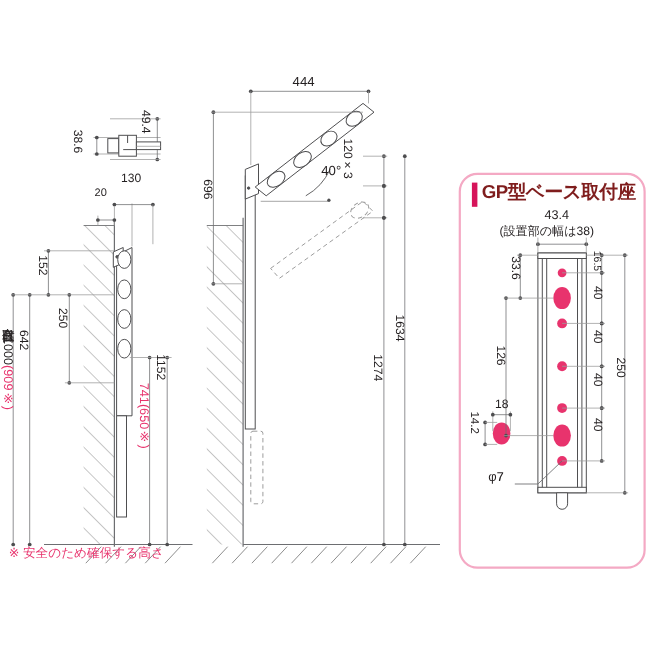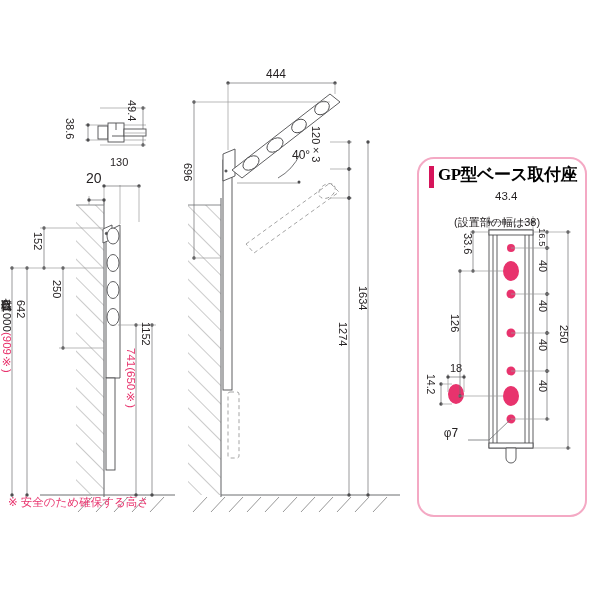--- a/index.html
+++ b/index.html
@@ -258,7 +258,7 @@
 <div style="position:absolute;left:64px;top:118px;font-size:11px;" class="vt">38.6</div>
 <div style="position:absolute;left:126px;top:100px;font-size:11px;" class="vt">49.4</div>
 
-<div style="position:absolute;left:86px;top:170px;font-size:14px;">20</div>
+<div style="position:absolute;left:86px;top:170px;font-size:10px;">20</div>
 <div style="position:absolute;left:110px;top:156px;font-size:11px;">130</div>
 <div style="position:absolute;left:32px;top:232px;font-size:11px;" class="vt">152</div>
 <div style="position:absolute;left:51px;top:280px;font-size:11px;" class="vt">250</div>

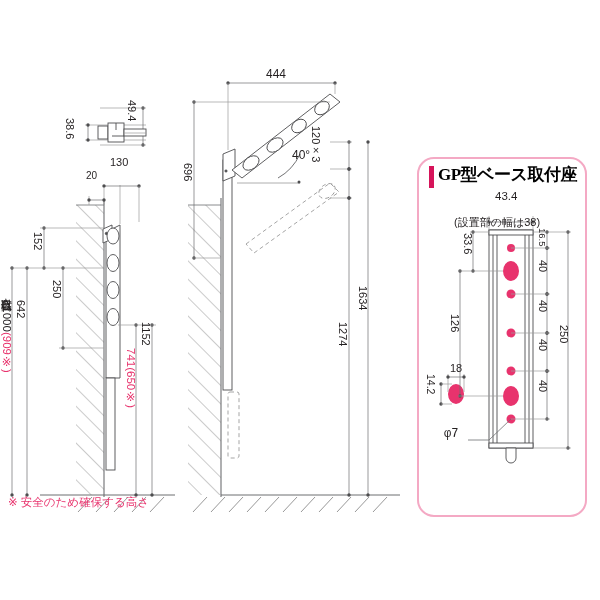--- a/index.html
+++ b/index.html
@@ -282,7 +282,7 @@
 <div style="position:absolute;left:357px;top:286px;font-size:11px;" class="vt">1634</div>
 <div style="position:absolute;left:292px;top:148px;font-size:12px;">40°</div>
 
-<div style="position:absolute;left:438px;top:163px;font-size:17px;font-weight:bold;color:#000000;letter-spacing:-0.5px;white-space:nowrap;font-family:Liberation Serif, serif;">GP型ベース取付座</div>
+<div style="position:absolute;left:438px;top:163px;font-size:17px;font-weight:bold;color:#7f1d1d;letter-spacing:-0.5px;white-space:nowrap;">GP型ベース取付座</div>
 
 <div style="position:absolute;left:495px;top:190px;font-size:11.5px;">43.4</div>
 <div style="position:absolute;left:454px;top:203px;font-size:11px;white-space:nowrap;margin-top:12px;">(設置部の幅は38)</div>

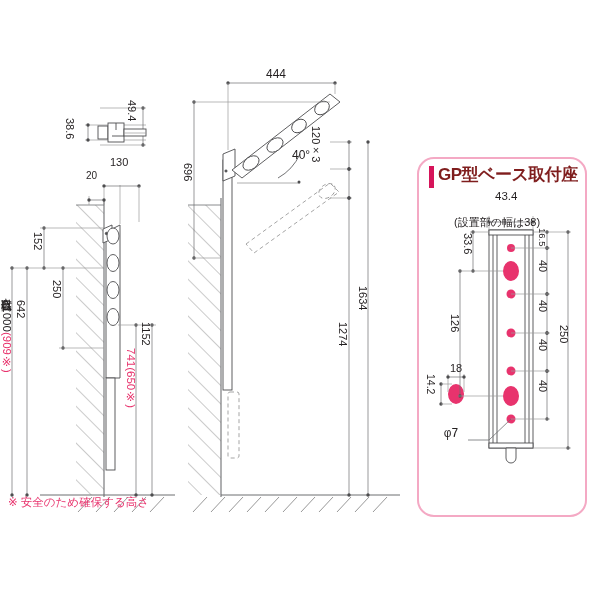--- a/index.html
+++ b/index.html
@@ -285,7 +285,7 @@
 <div style="position:absolute;left:438px;top:163px;font-size:17px;font-weight:bold;color:#7f1d1d;letter-spacing:-0.5px;white-space:nowrap;">GP型ベース取付座</div>
 
 <div style="position:absolute;left:495px;top:190px;font-size:11.5px;">43.4</div>
-<div style="position:absolute;left:454px;top:203px;font-size:11px;white-space:nowrap;margin-top:12px;">(設置部の幅は38)</div>
+<div style="position:absolute;left:454px;top:203px;font-size:11px;white-space:nowrap;">(設置部の幅は38)</div>
 
 <div style="position:absolute;left:462px;top:233px;font-size:11px;" class="vt">33.6</div>
 <div style="position:absolute;left:449px;top:314px;font-size:11px;" class="vt">126</div>

